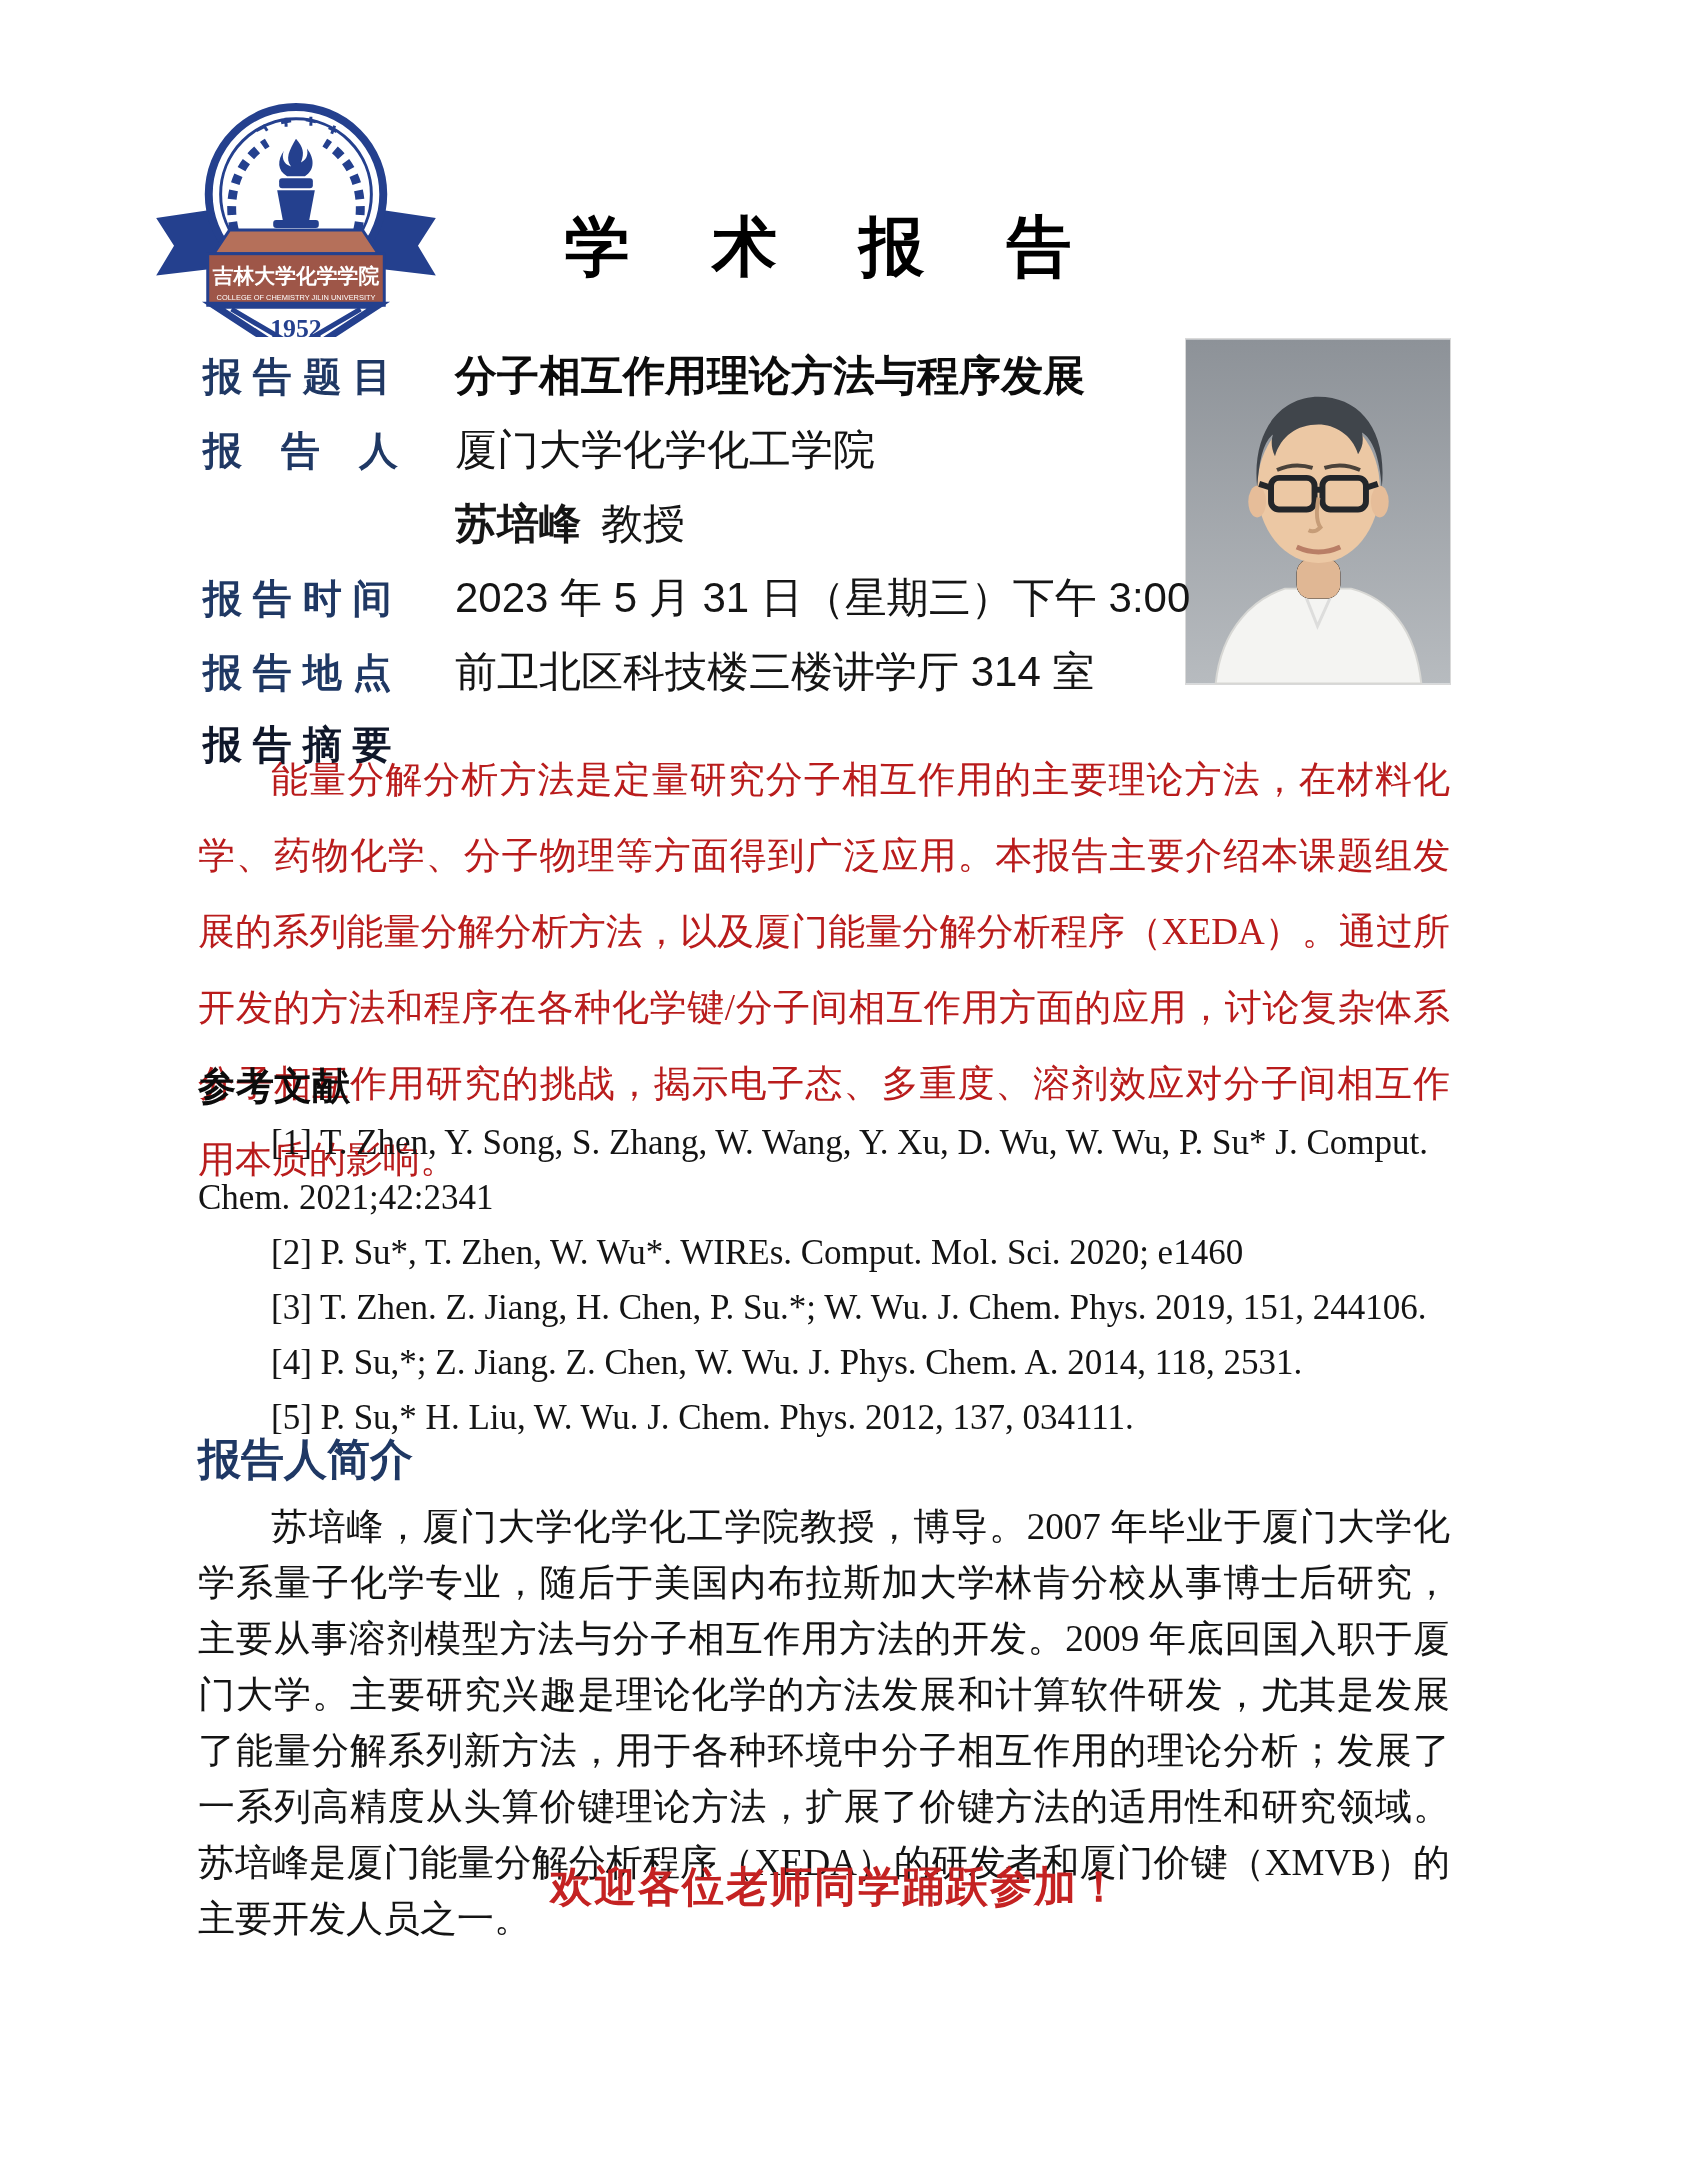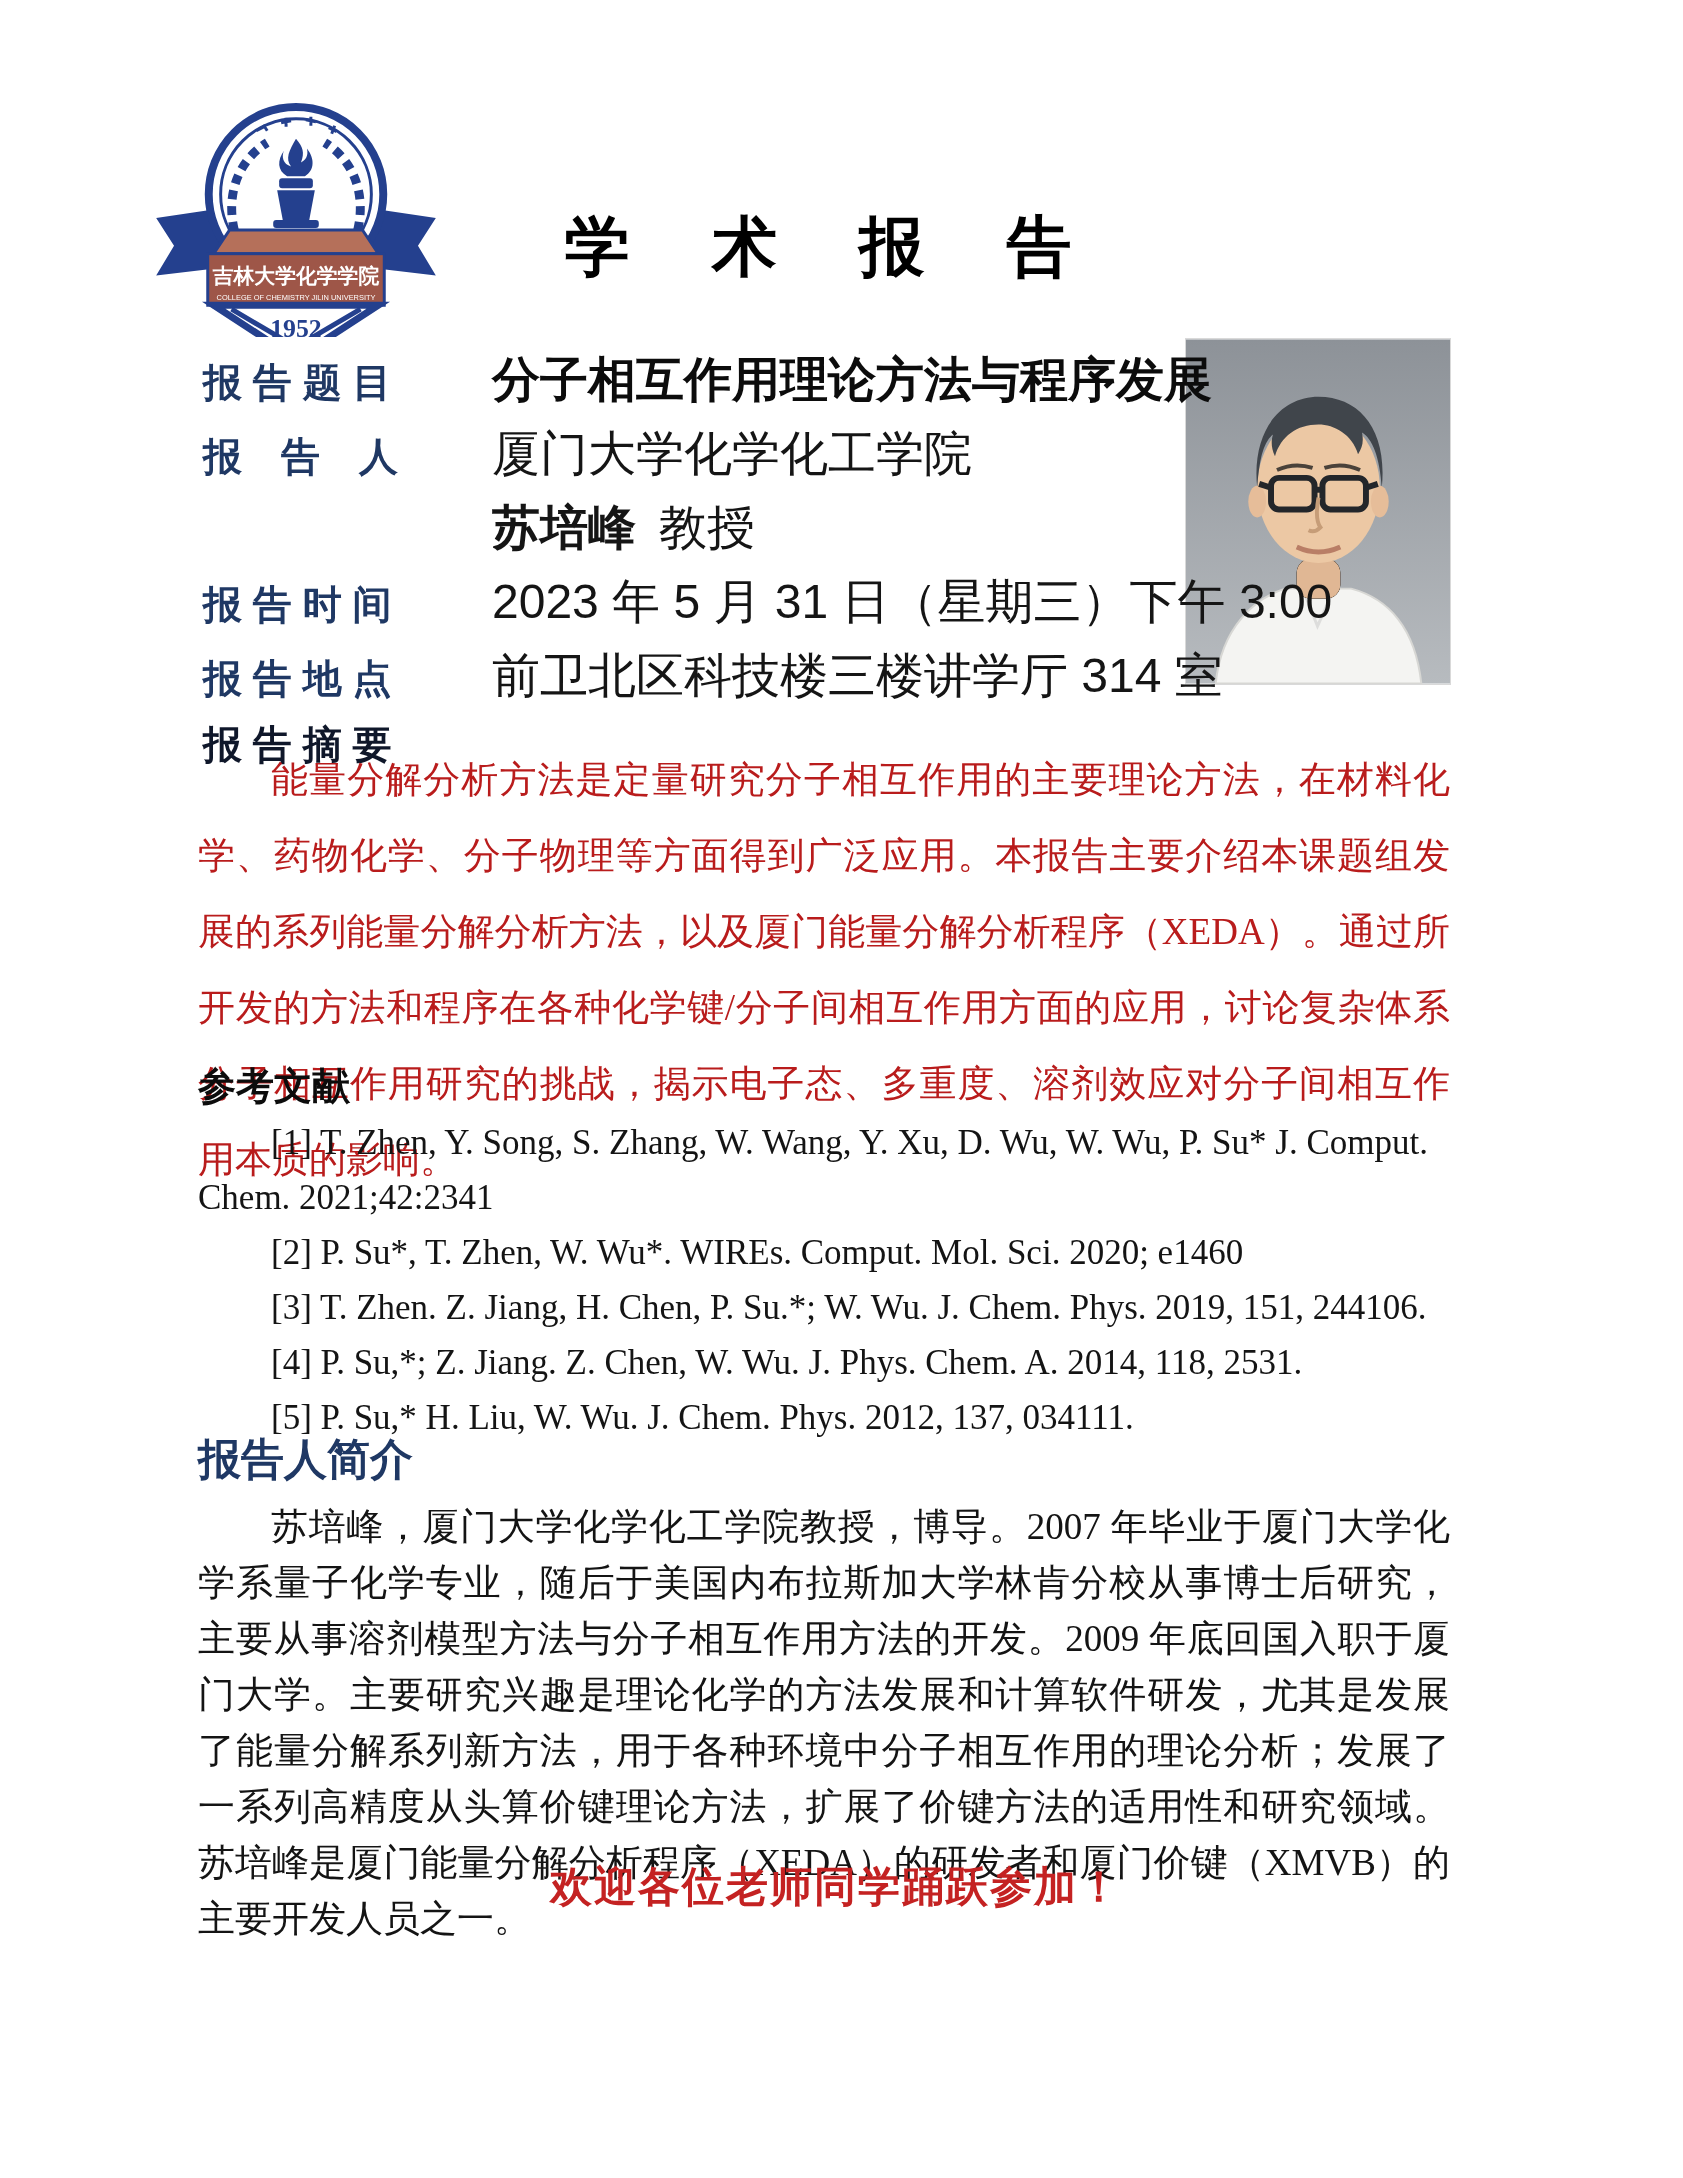--- a/index.html
+++ b/index.html
@@ -28,7 +28,7 @@
     position:absolute;left:203px;top:348px;width:990px;
     font-family:"Liberation Sans",sans-serif;
   }
-  .info-row{display:flex;align-items:baseline;height:74px;gap:37px;}
+  .info-row{display:flex;align-items:baseline;height:74px;}
   .info-label{
     flex:0 0 252px;color:#1f3864;font-weight:bold;font-size:39px;
     white-space:nowrap;

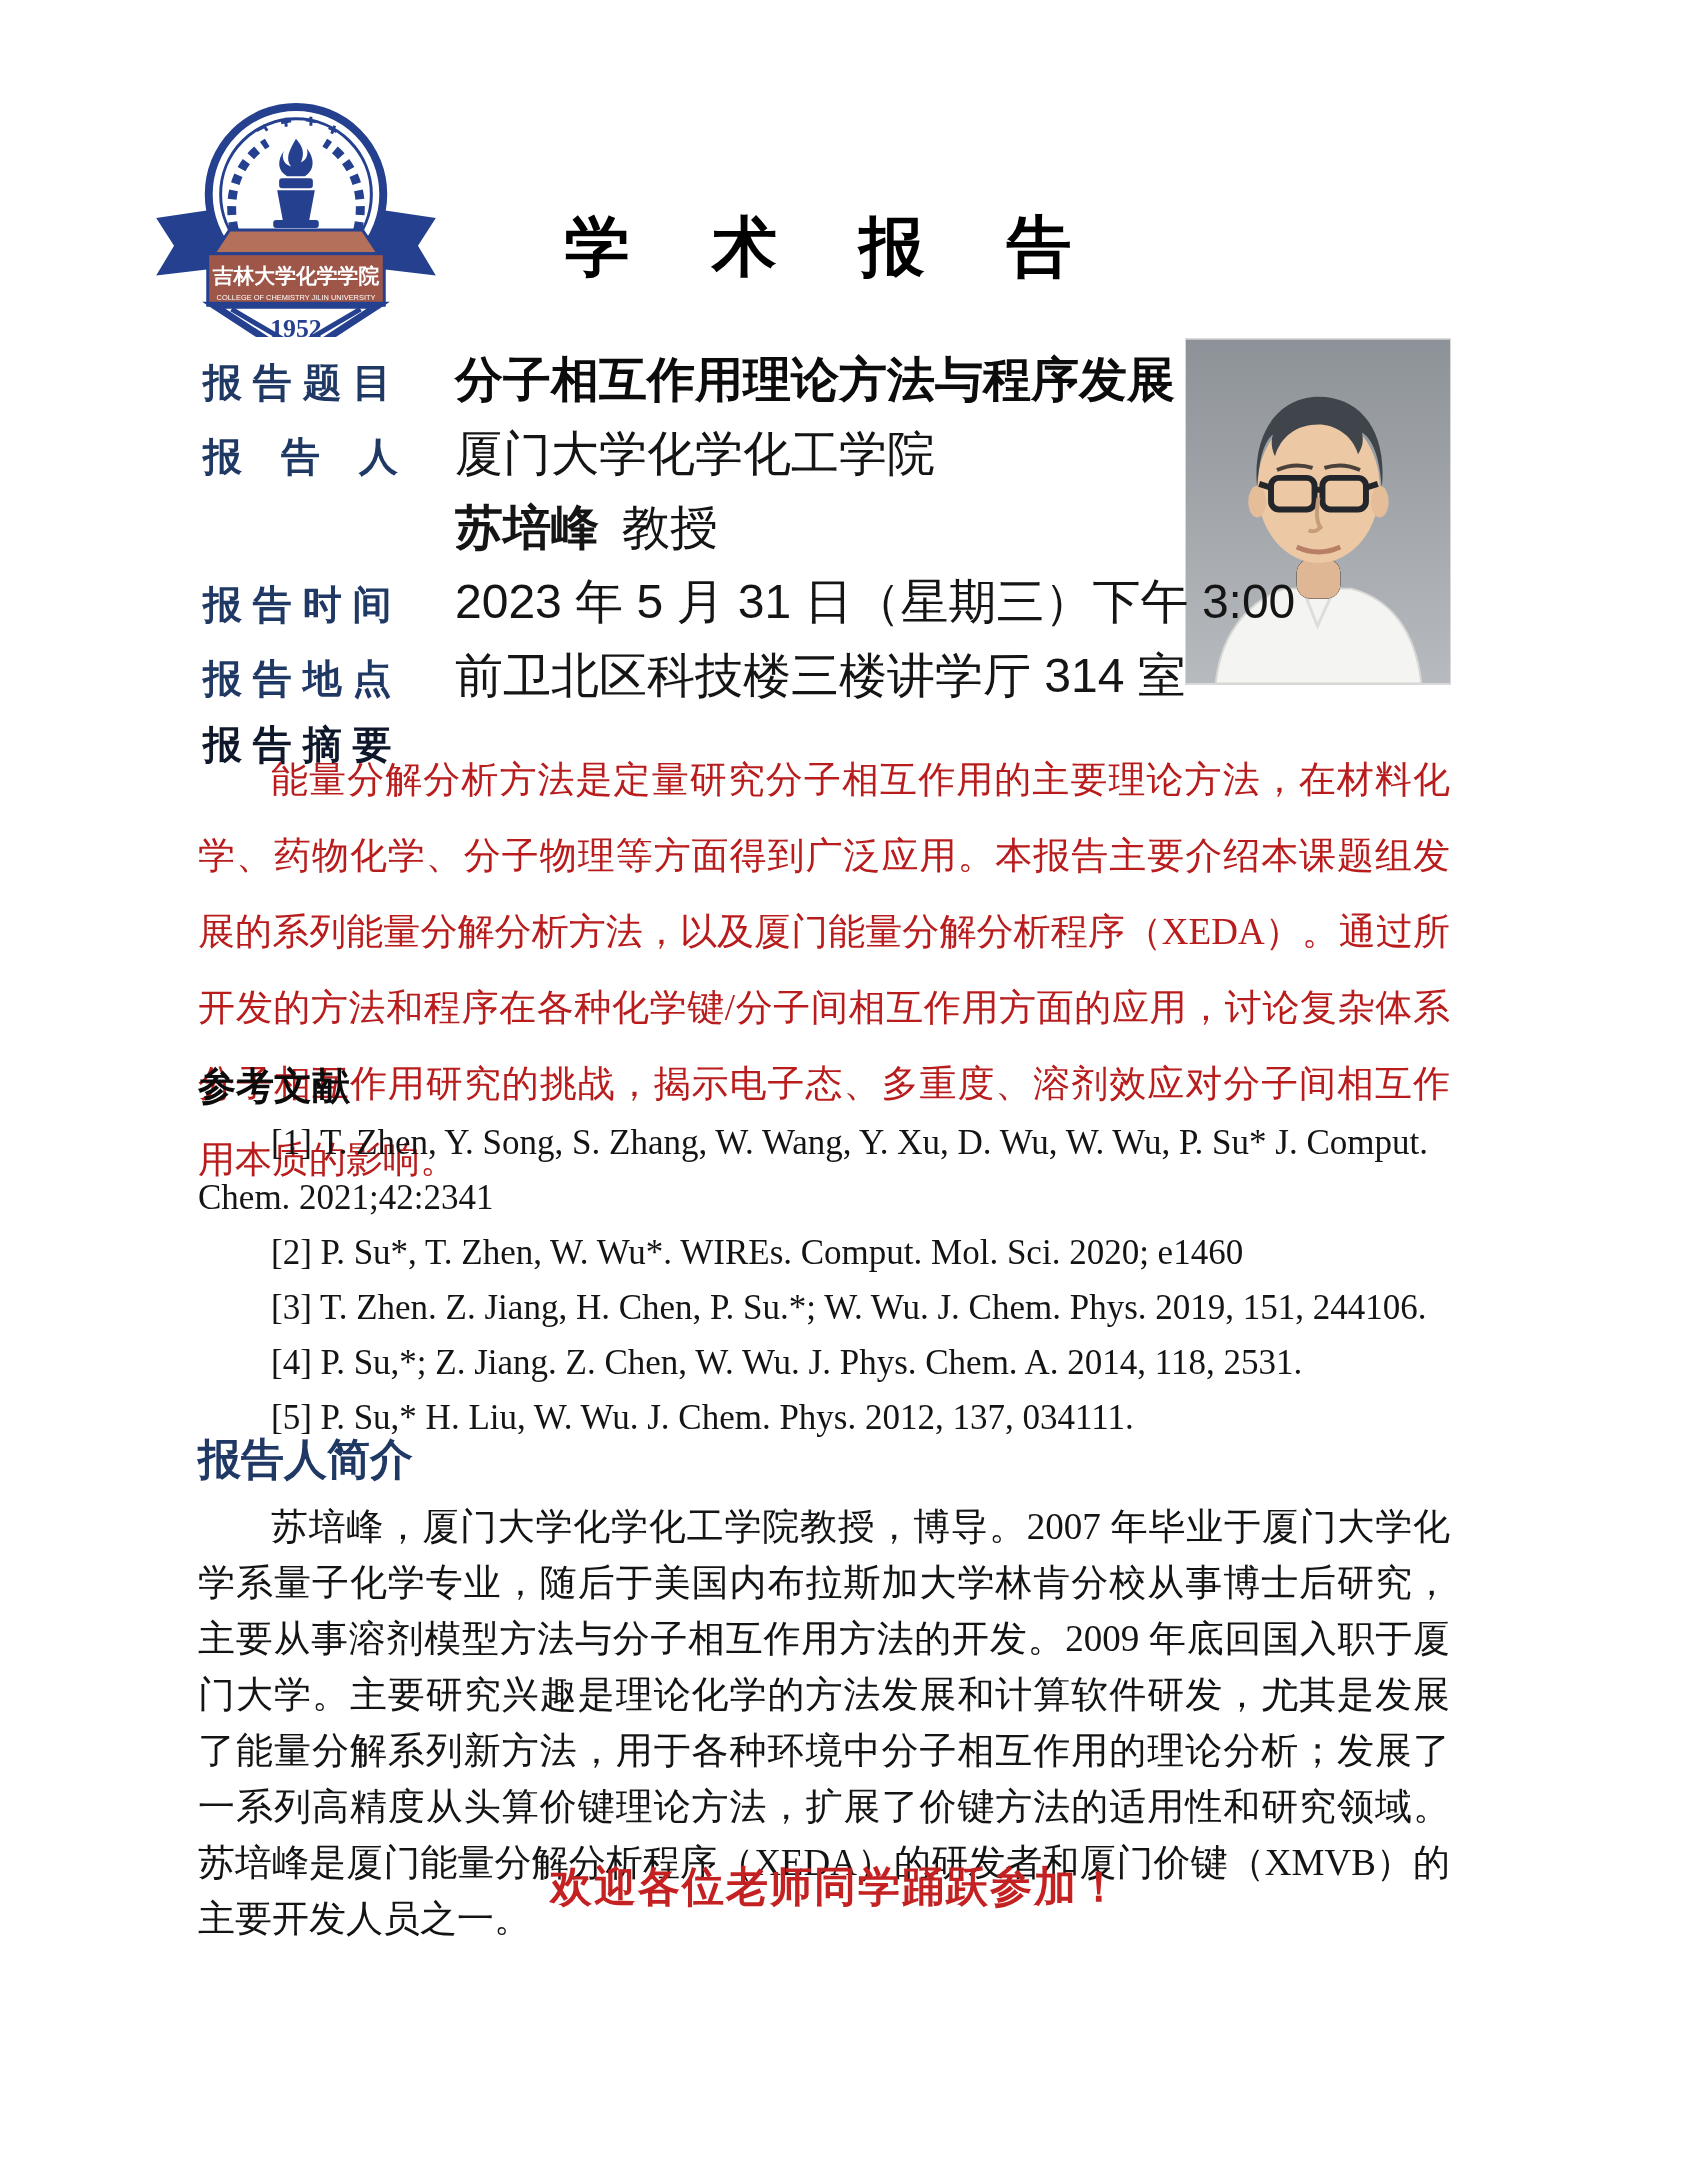--- a/index.html
+++ b/index.html
@@ -33,7 +33,7 @@
     flex:0 0 252px;color:#1f3864;font-weight:bold;font-size:39px;
     white-space:nowrap;
   }
-  .info-value{font-size:48px;color:#151515;white-space:nowrap;}
+  .info-value{font-size:42px;color:#151515;white-space:nowrap;}
   .info-value.bold{font-weight:bold;color:#0c0c0c;}
   .name-bold{font-weight:bold;}
   .section-label{color:#0f172a;font-weight:bold;font-size:39px;}

